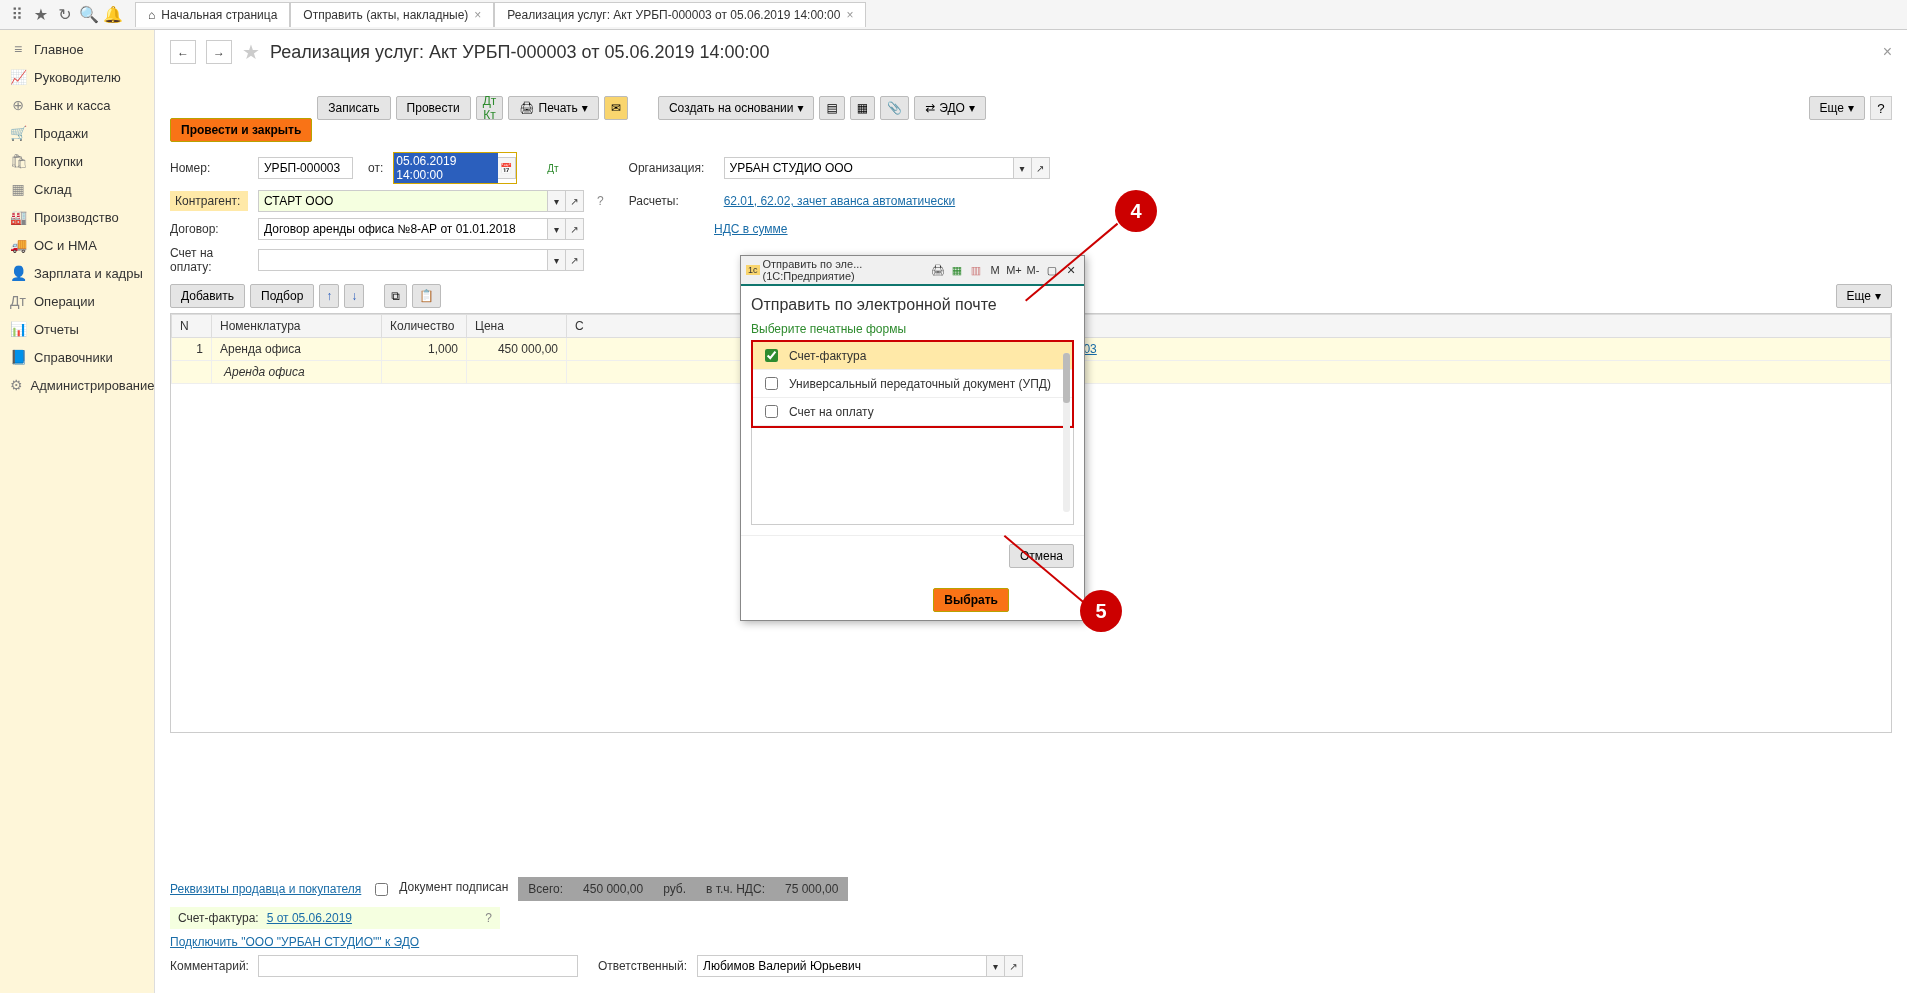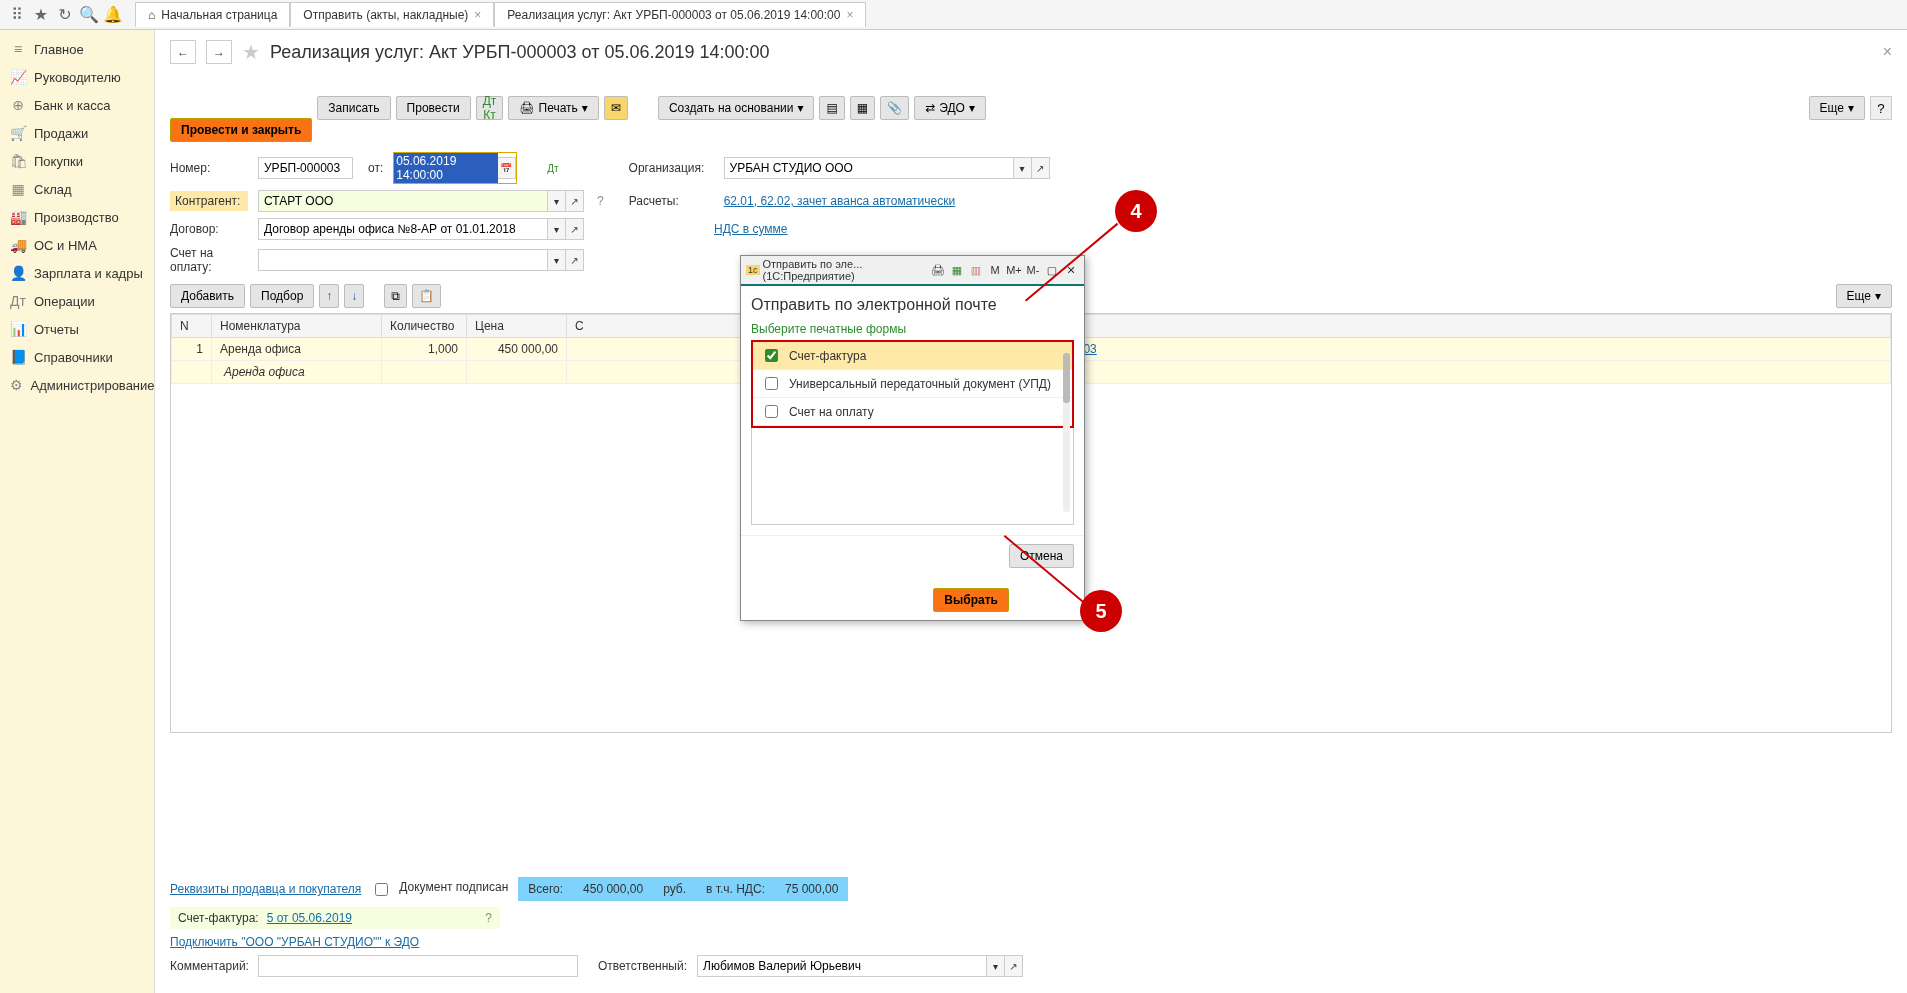--- a/index.html
+++ b/index.html
@@ -38,7 +38,7 @@
 .data-table td { border: 1px solid #eee; padding: 4px 8px; font-size: 12px; }
 .data-table tr.row1 { background: #fffce0; }
 .footer-area { position: absolute; bottom: 10px; left: 15px; right: 15px; }
-.totals { float: right; background: #7dd3fc; padding: 5px 10px; display: flex; gap: 20px; font-size: 12px; }
+.totals { float: right; background: #a3a3a3; padding: 5px 10px; display: flex; gap: 20px; font-size: 12px; }
 .modal { position: absolute; left: 585px; top: 225px; width: 345px; background: #fff; border: 1px solid #888; box-shadow: 2px 2px 8px rgba(0,0,0,0.3); z-index: 100; }
 .modal-titlebar { background: #f0f0f0; border-bottom: 2px solid #0f766e; padding: 2px 5px; display: flex; align-items: center; gap: 3px; font-size: 11px; }
 .modal-titlebar .mt-icon { width: 16px; height: 16px; display: flex; align-items: center; justify-content: center; font-size: 11px; }

